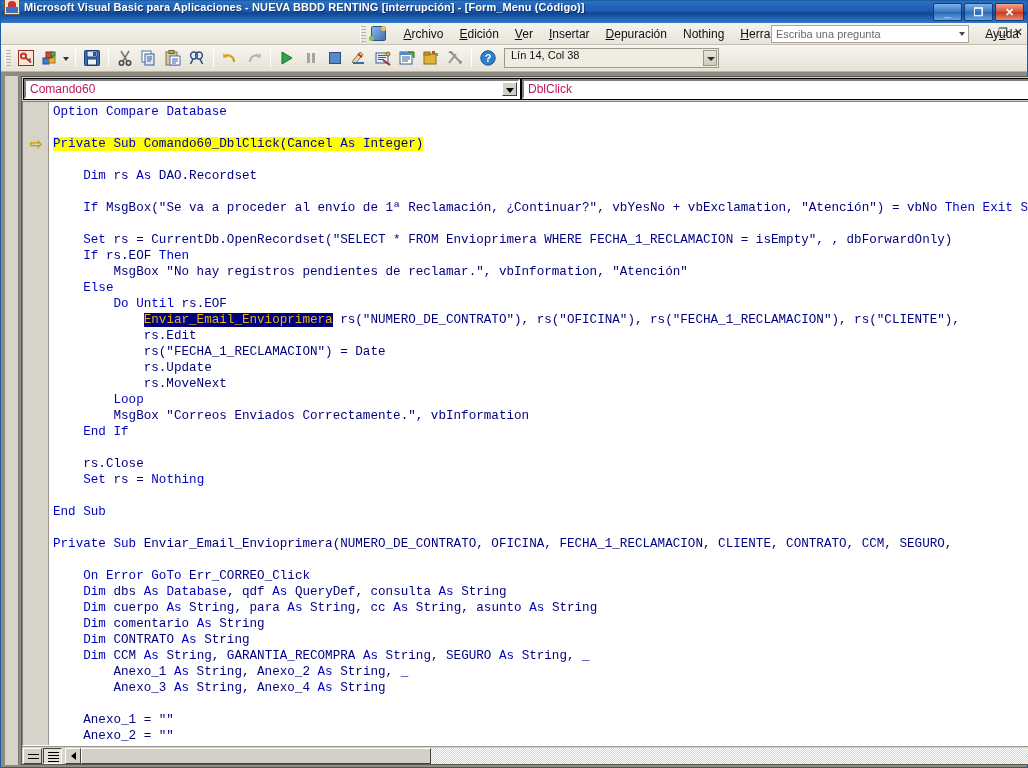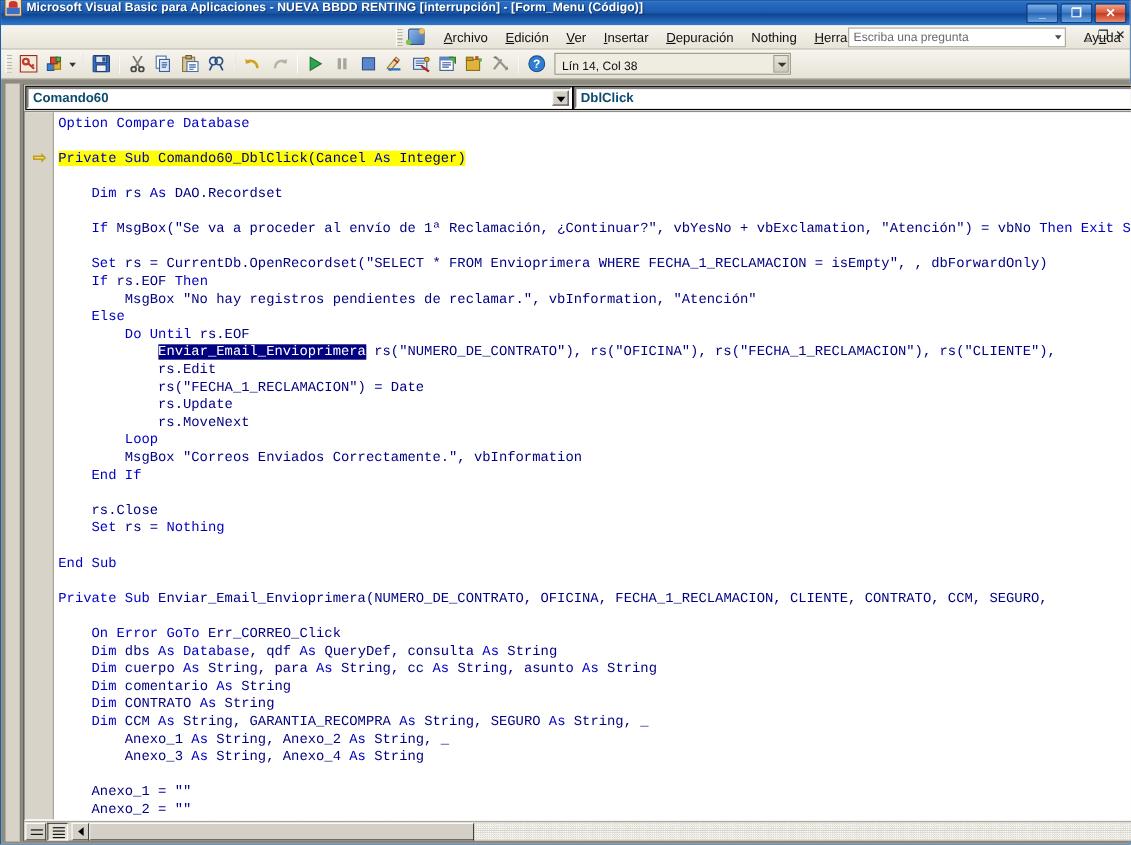--- a/index.html
+++ b/index.html
@@ -147,7 +147,7 @@
   .pos-box {
     margin-left: 4px; height: 20px; width: 215px;
     background: #efece2; border: 1px solid #9c988b;
-    display: flex; align-items: flex-end; padding-left: 6px;
+    display: flex; align-items: flex-start; padding-left: 6px;
     position: relative;
   }
   .pos-box span { font-size: 11px; color: #101010; }

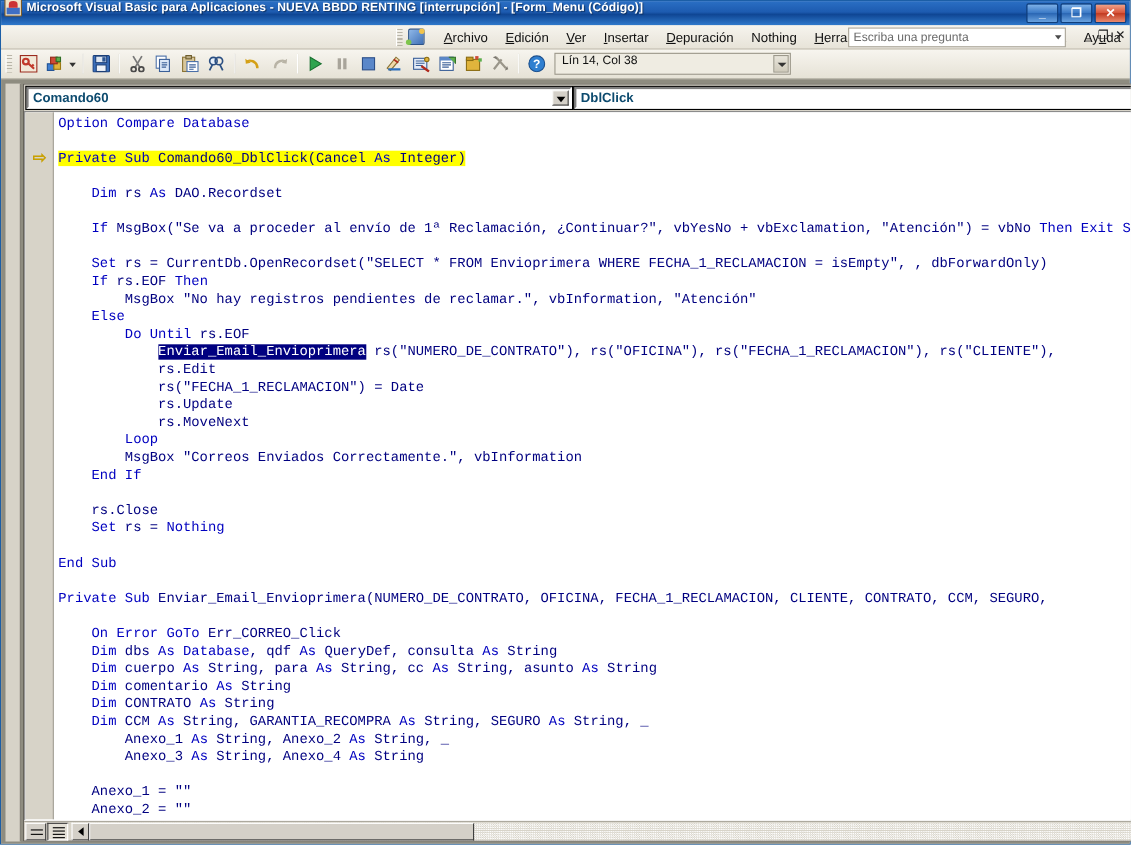--- a/index.html
+++ b/index.html
@@ -193,7 +193,7 @@
   .combo.left { width: 496px; }
   .combo.right { flex: 1 1 auto; }
   .combo .val {
-    font-size: 12px; font-weight: bold; color: #0c4a6e;
+    font-size: 12px; font-weight: normal; color: #be185d;
     padding-left: 4px; white-space: nowrap;
   }
   .combo .dd {

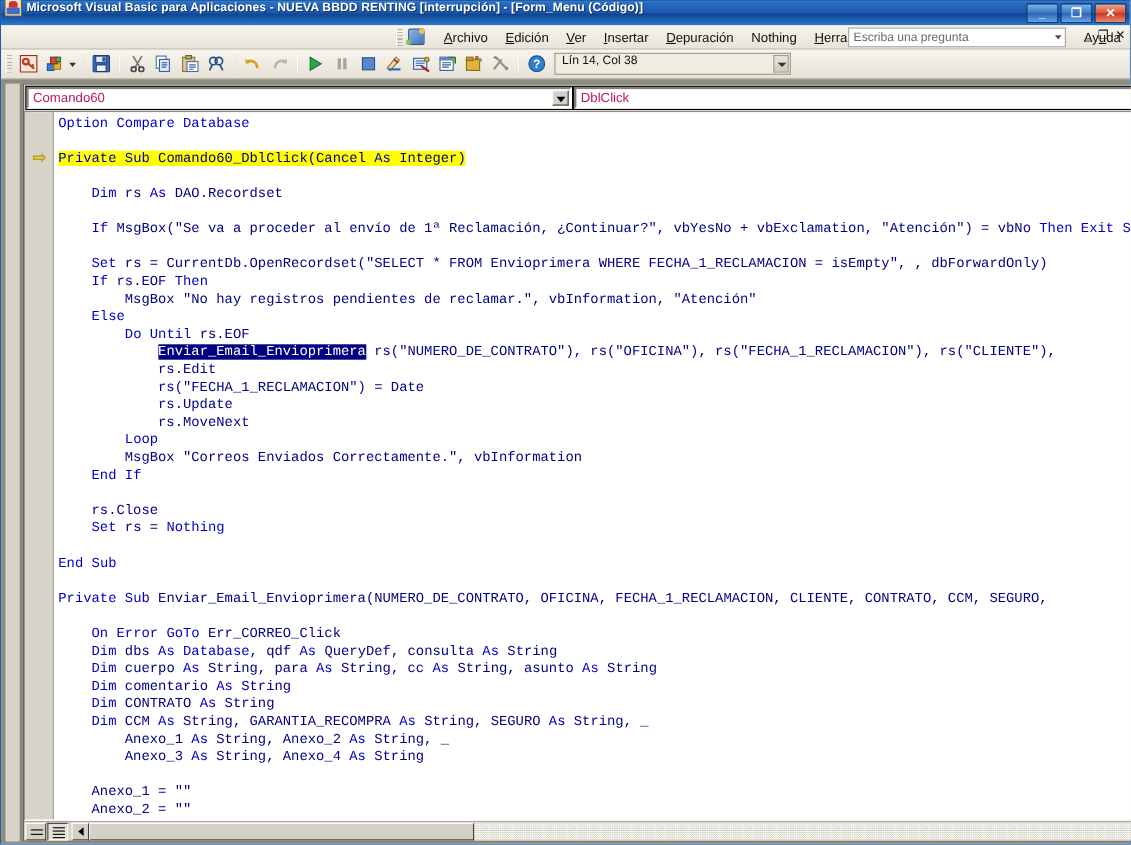--- a/index.html
+++ b/index.html
@@ -243,7 +243,7 @@
   }
   pre.code .kw { color: #0000c0; }
   .hl-break { background: #ffff00; color: #000080; }
-  .hl-sel { background: #000080; color: #ffffff; text-align: center; }
+  .hl-sel { background: #000080; color: #eab308; text-align: center; }
 
   .hbar {
     height: 18px; flex: 0 0 auto;

